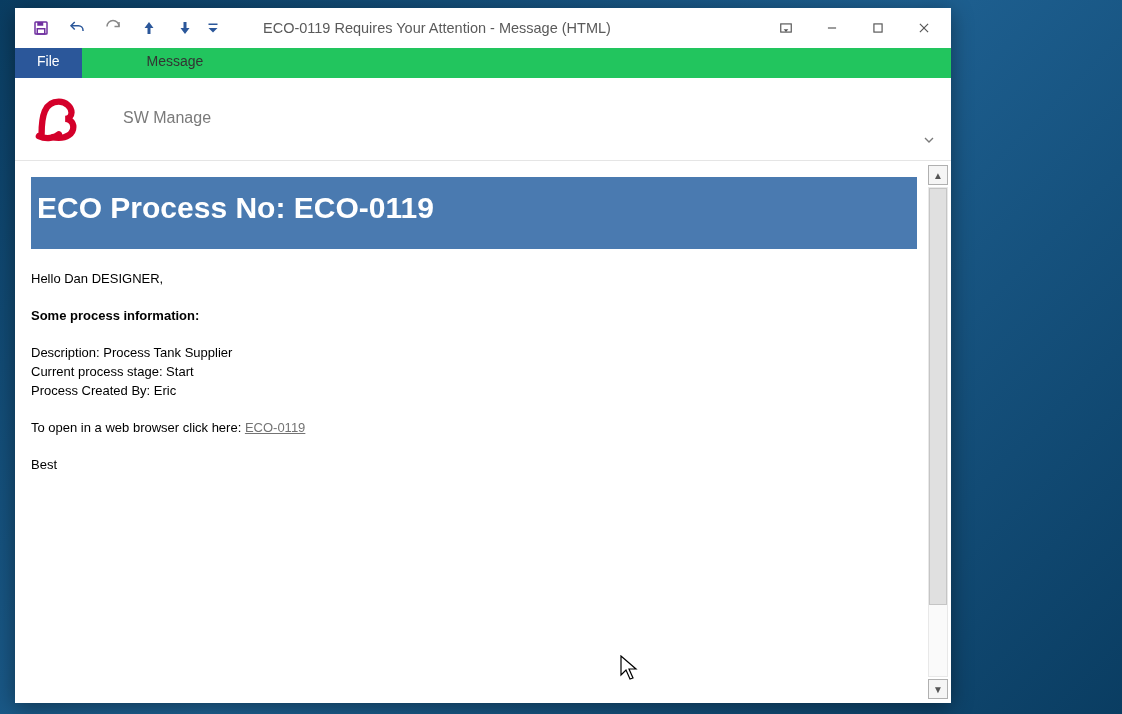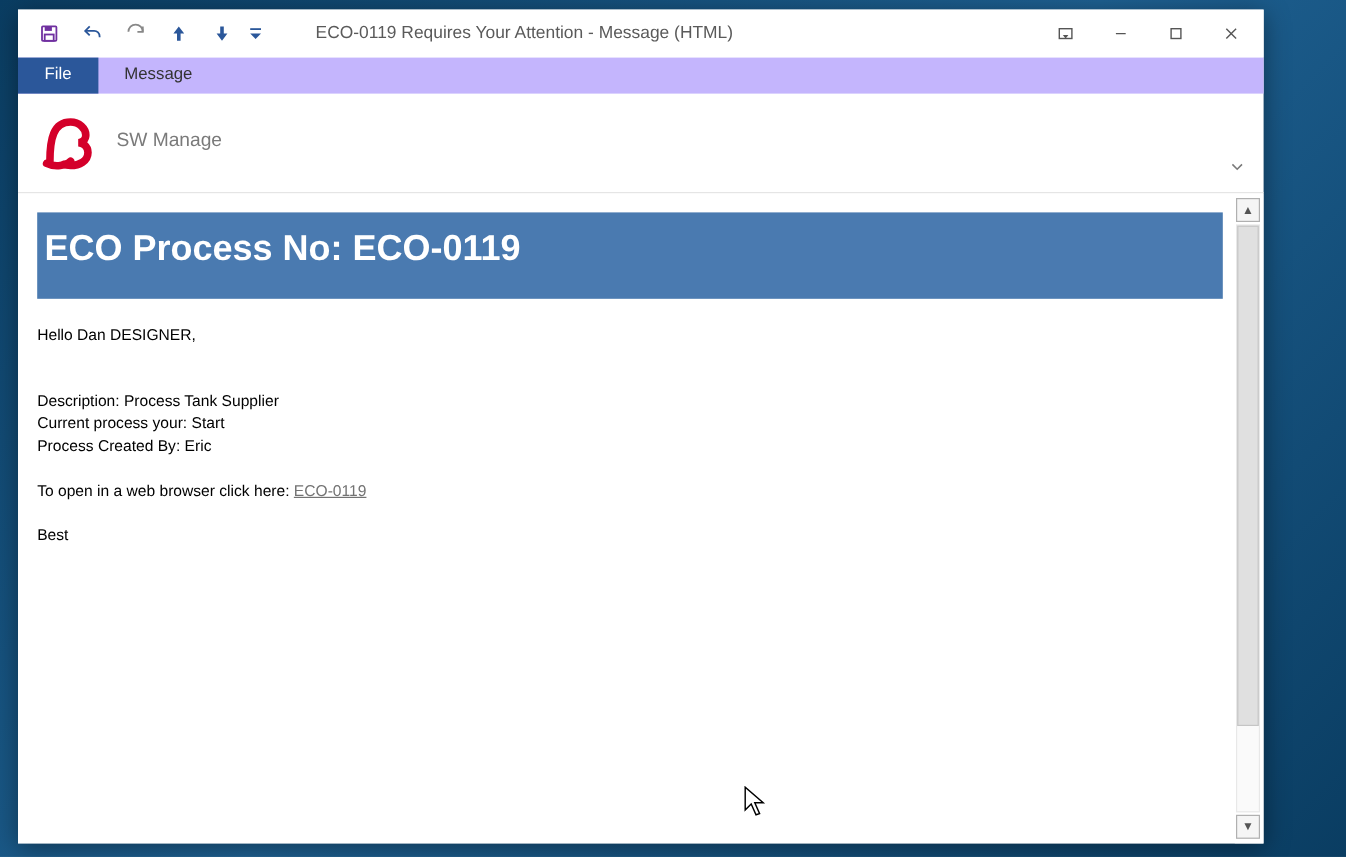--- a/index.html
+++ b/index.html
@@ -15,7 +15,7 @@
     position: absolute;
     left: 15px;
     top: 8px;
-    width: 1038px;
+    width: 936px;
     height: 695px;
     background: #fff;
     box-shadow: 0 4px 20px rgba(0,0,0,0.4);

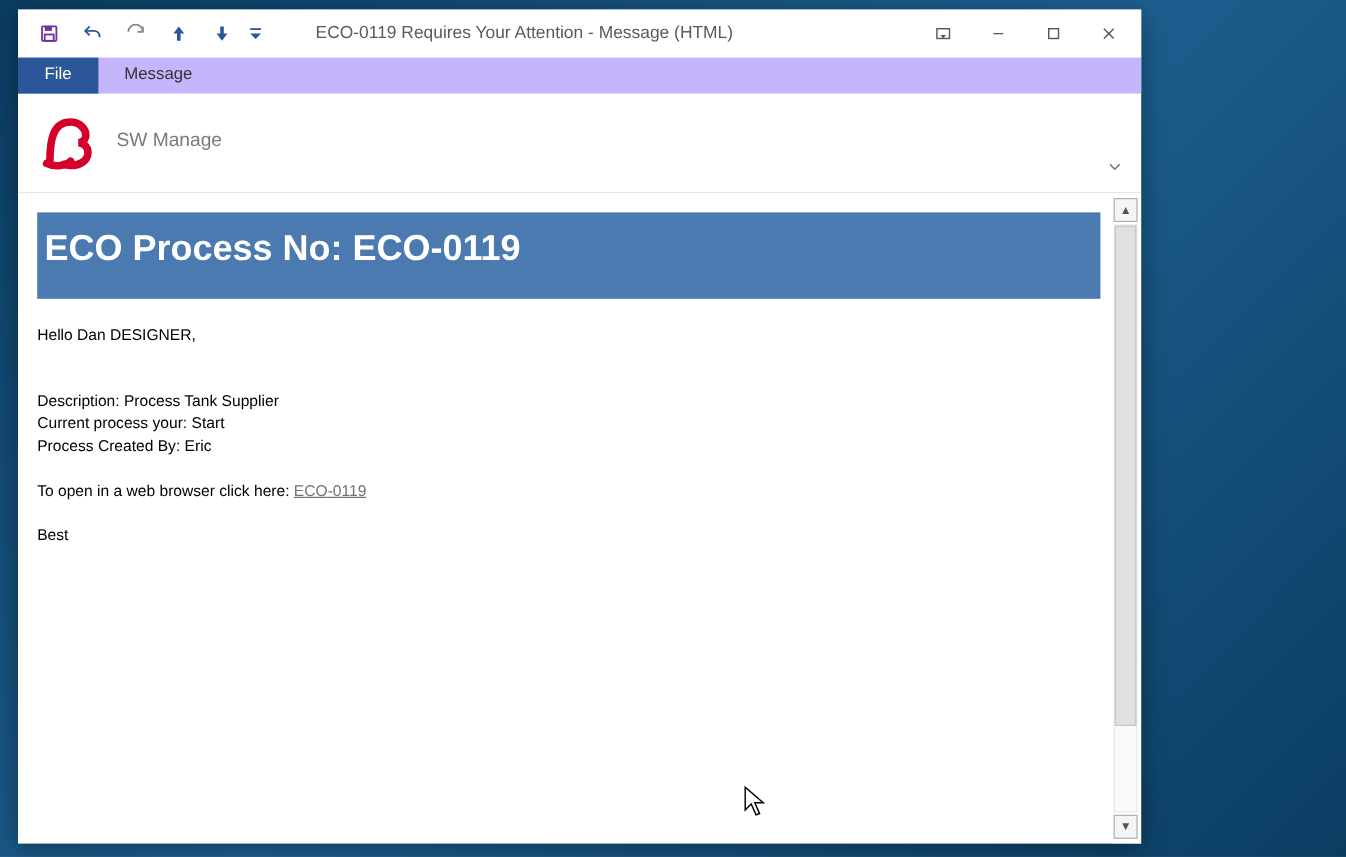--- a/index.html
+++ b/index.html
@@ -64,7 +64,8 @@
   .ribbon-tabs {
     display: flex;
     height: 30px;
-    background: #c4b5fd;
+    background: #22c55e;
+    gap: 43px;
   }
   .ribbon-tab {
     padding: 5px 22px;

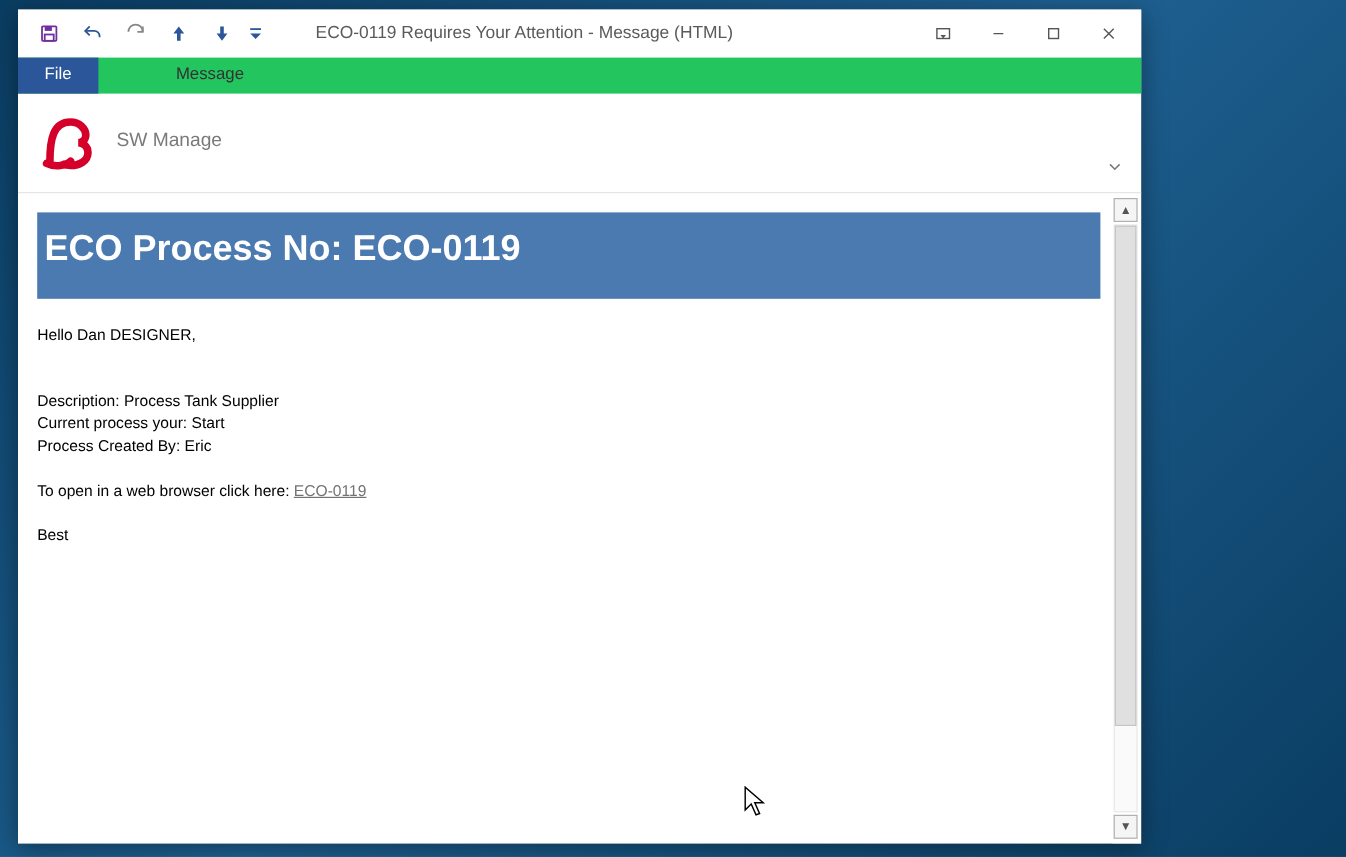--- a/index.html
+++ b/index.html
@@ -94,7 +94,7 @@
     justify-content:center;
   }
   .sender-block { margin-left: 10px; }
-  .sender-name { color: #7a7a7a; font-size: 16px; }
+  .sender-name { color: #7a7a7a; font-size: 16px; margin-left: 26px; }
   .subject { color: #222; font-size: 19px; font-weight:600; margin-top:2px;}
   .expand-chevron {
     position:absolute;

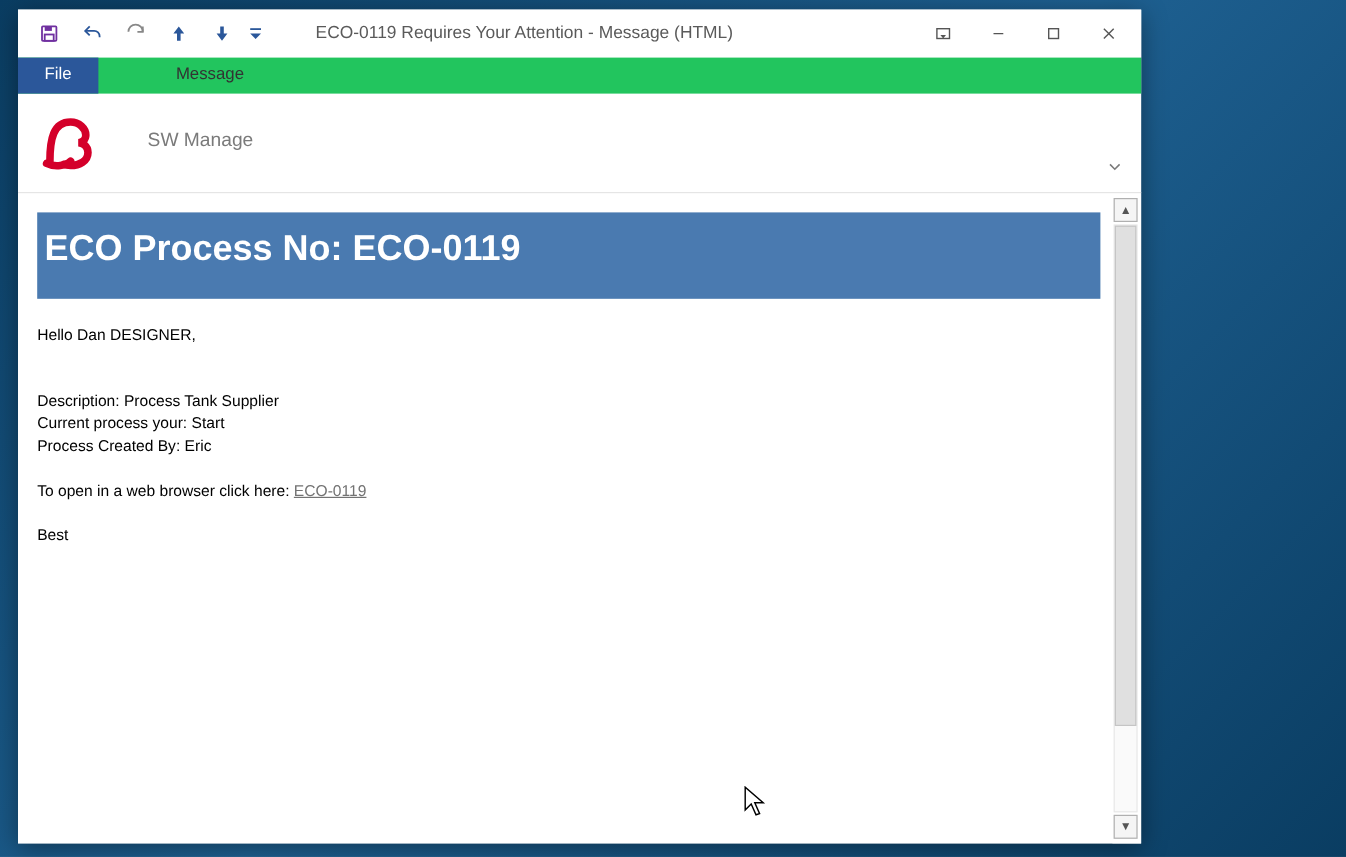--- a/index.html
+++ b/index.html
@@ -266,6 +266,7 @@
       <p>Hello Dan DESIGNER,</p>
       <div class="gap"></div>
 
+      <p class="info-head">Some process information:</p>
       <div class="gap"></div>
 
       <p class="green">Description: Process Tank Supplier</p>

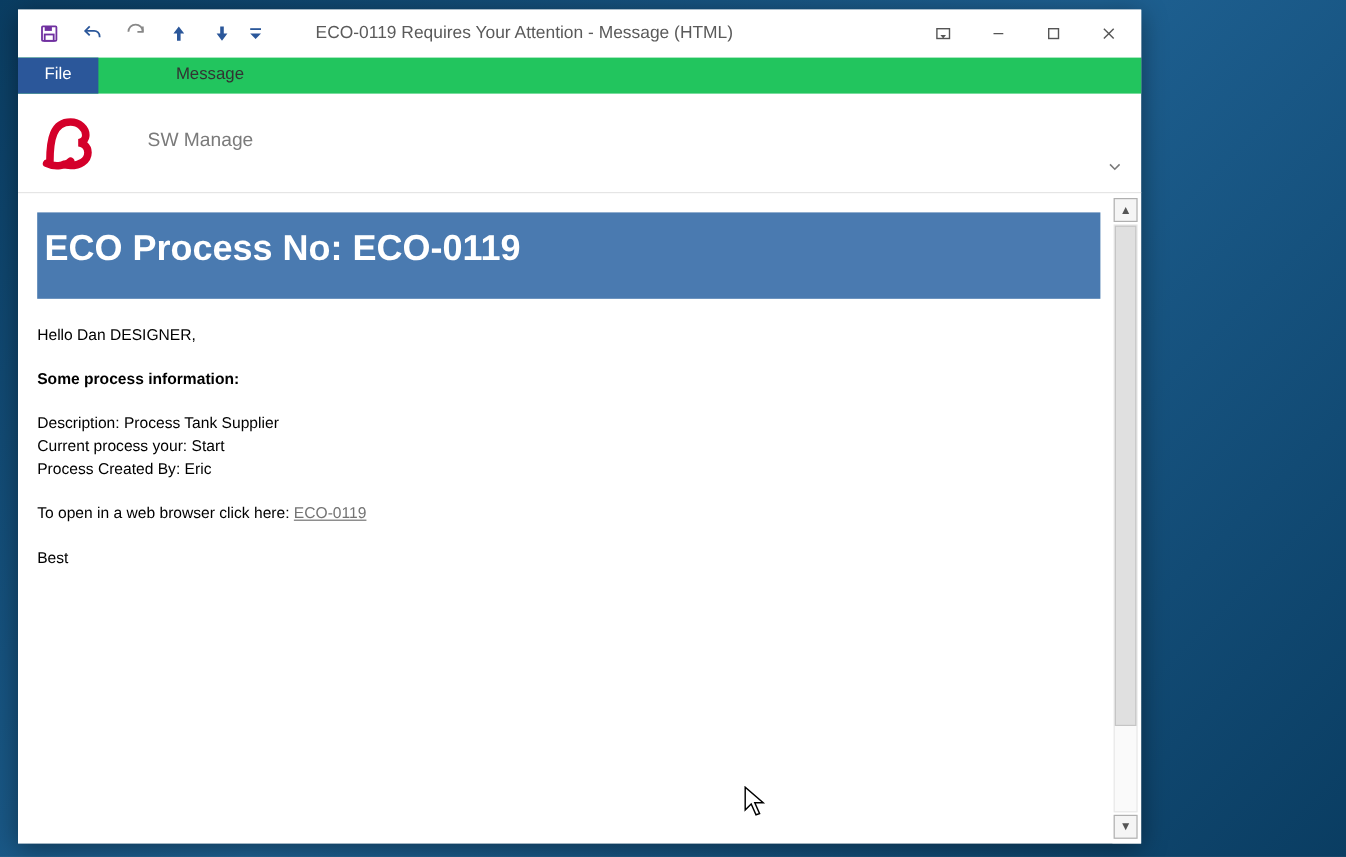--- a/index.html
+++ b/index.html
@@ -270,7 +270,7 @@
       <div class="gap"></div>
 
       <p class="green">Description: Process Tank Supplier</p>
-      <p class="green">Current process your: Start</p>
+      <p class="green">Current process stage: Start</p>
       <p class="green">Process Created By: Eric</p>
       <div class="gap"></div>
 

